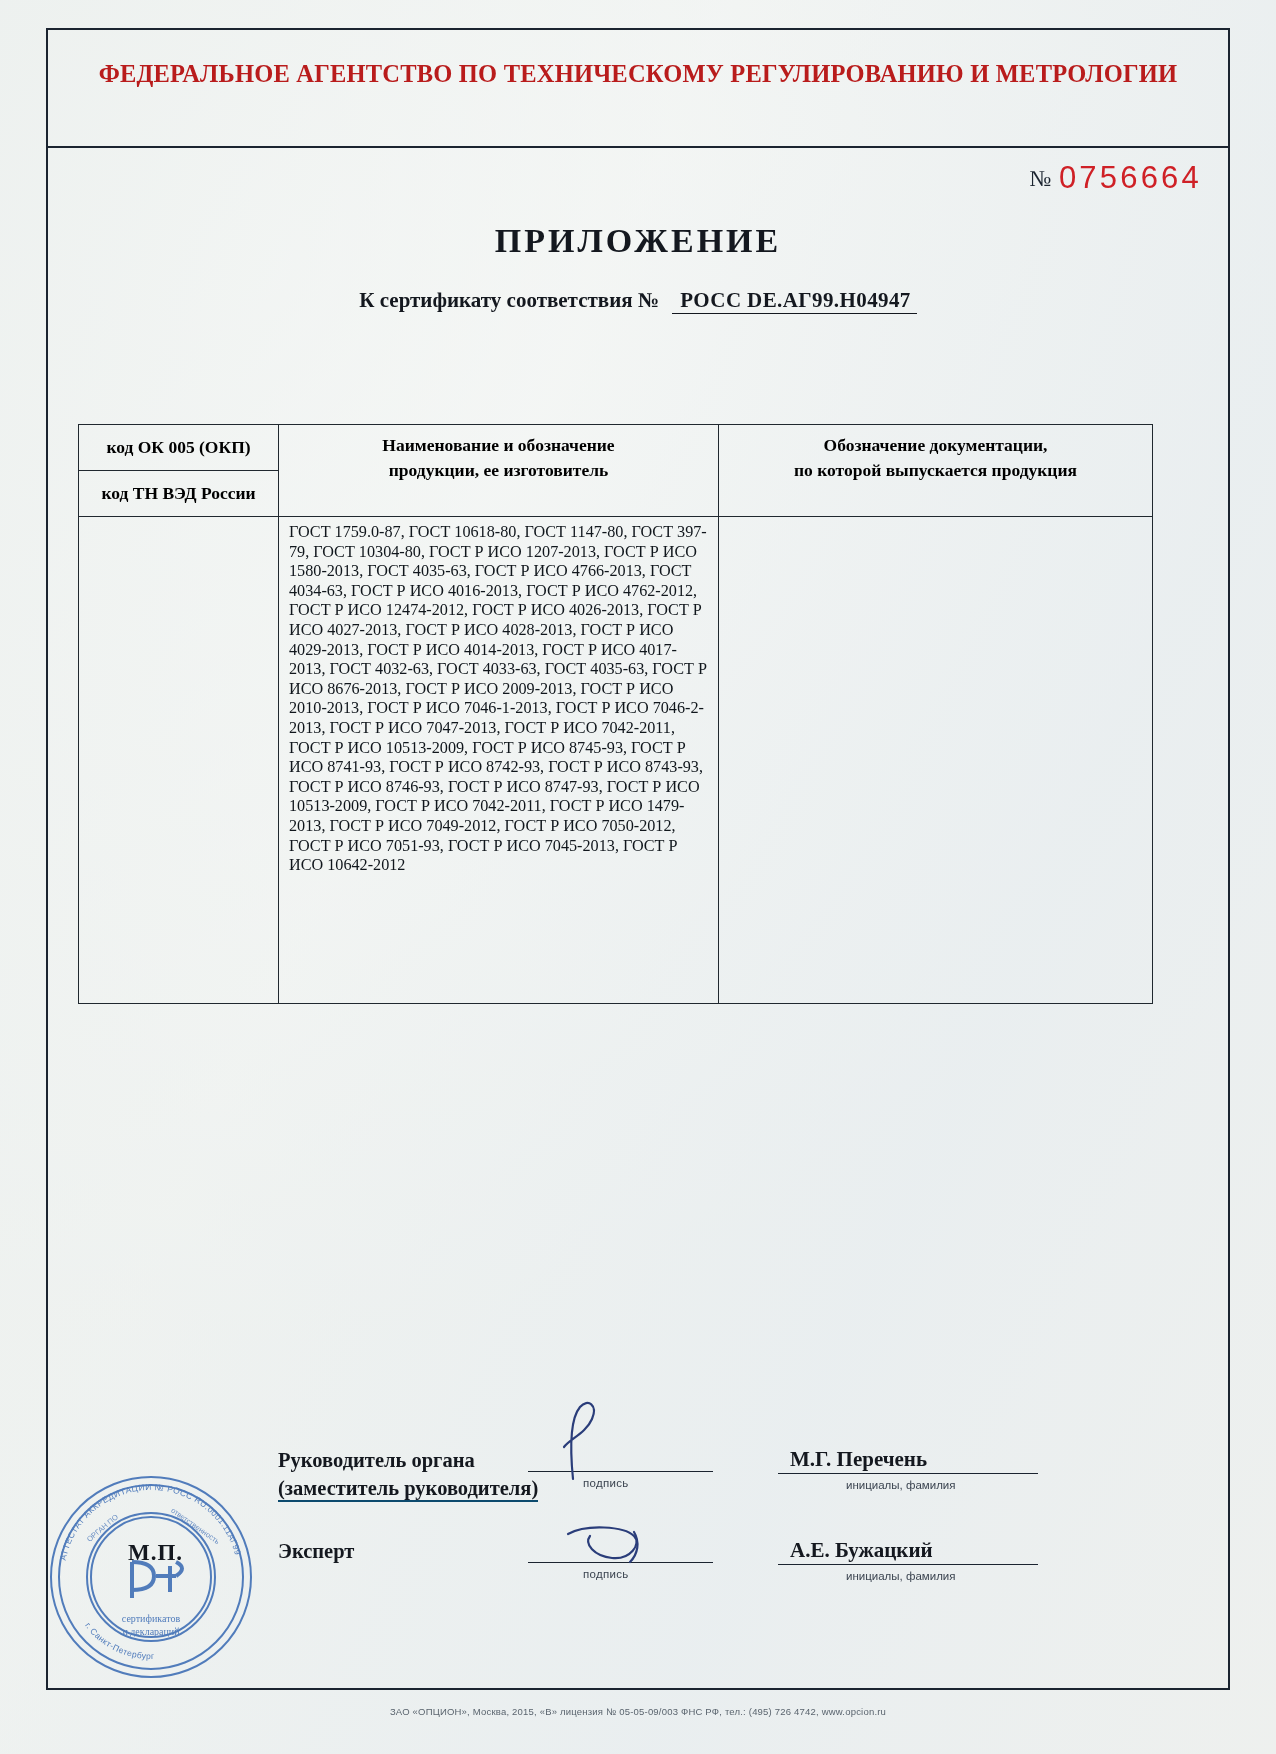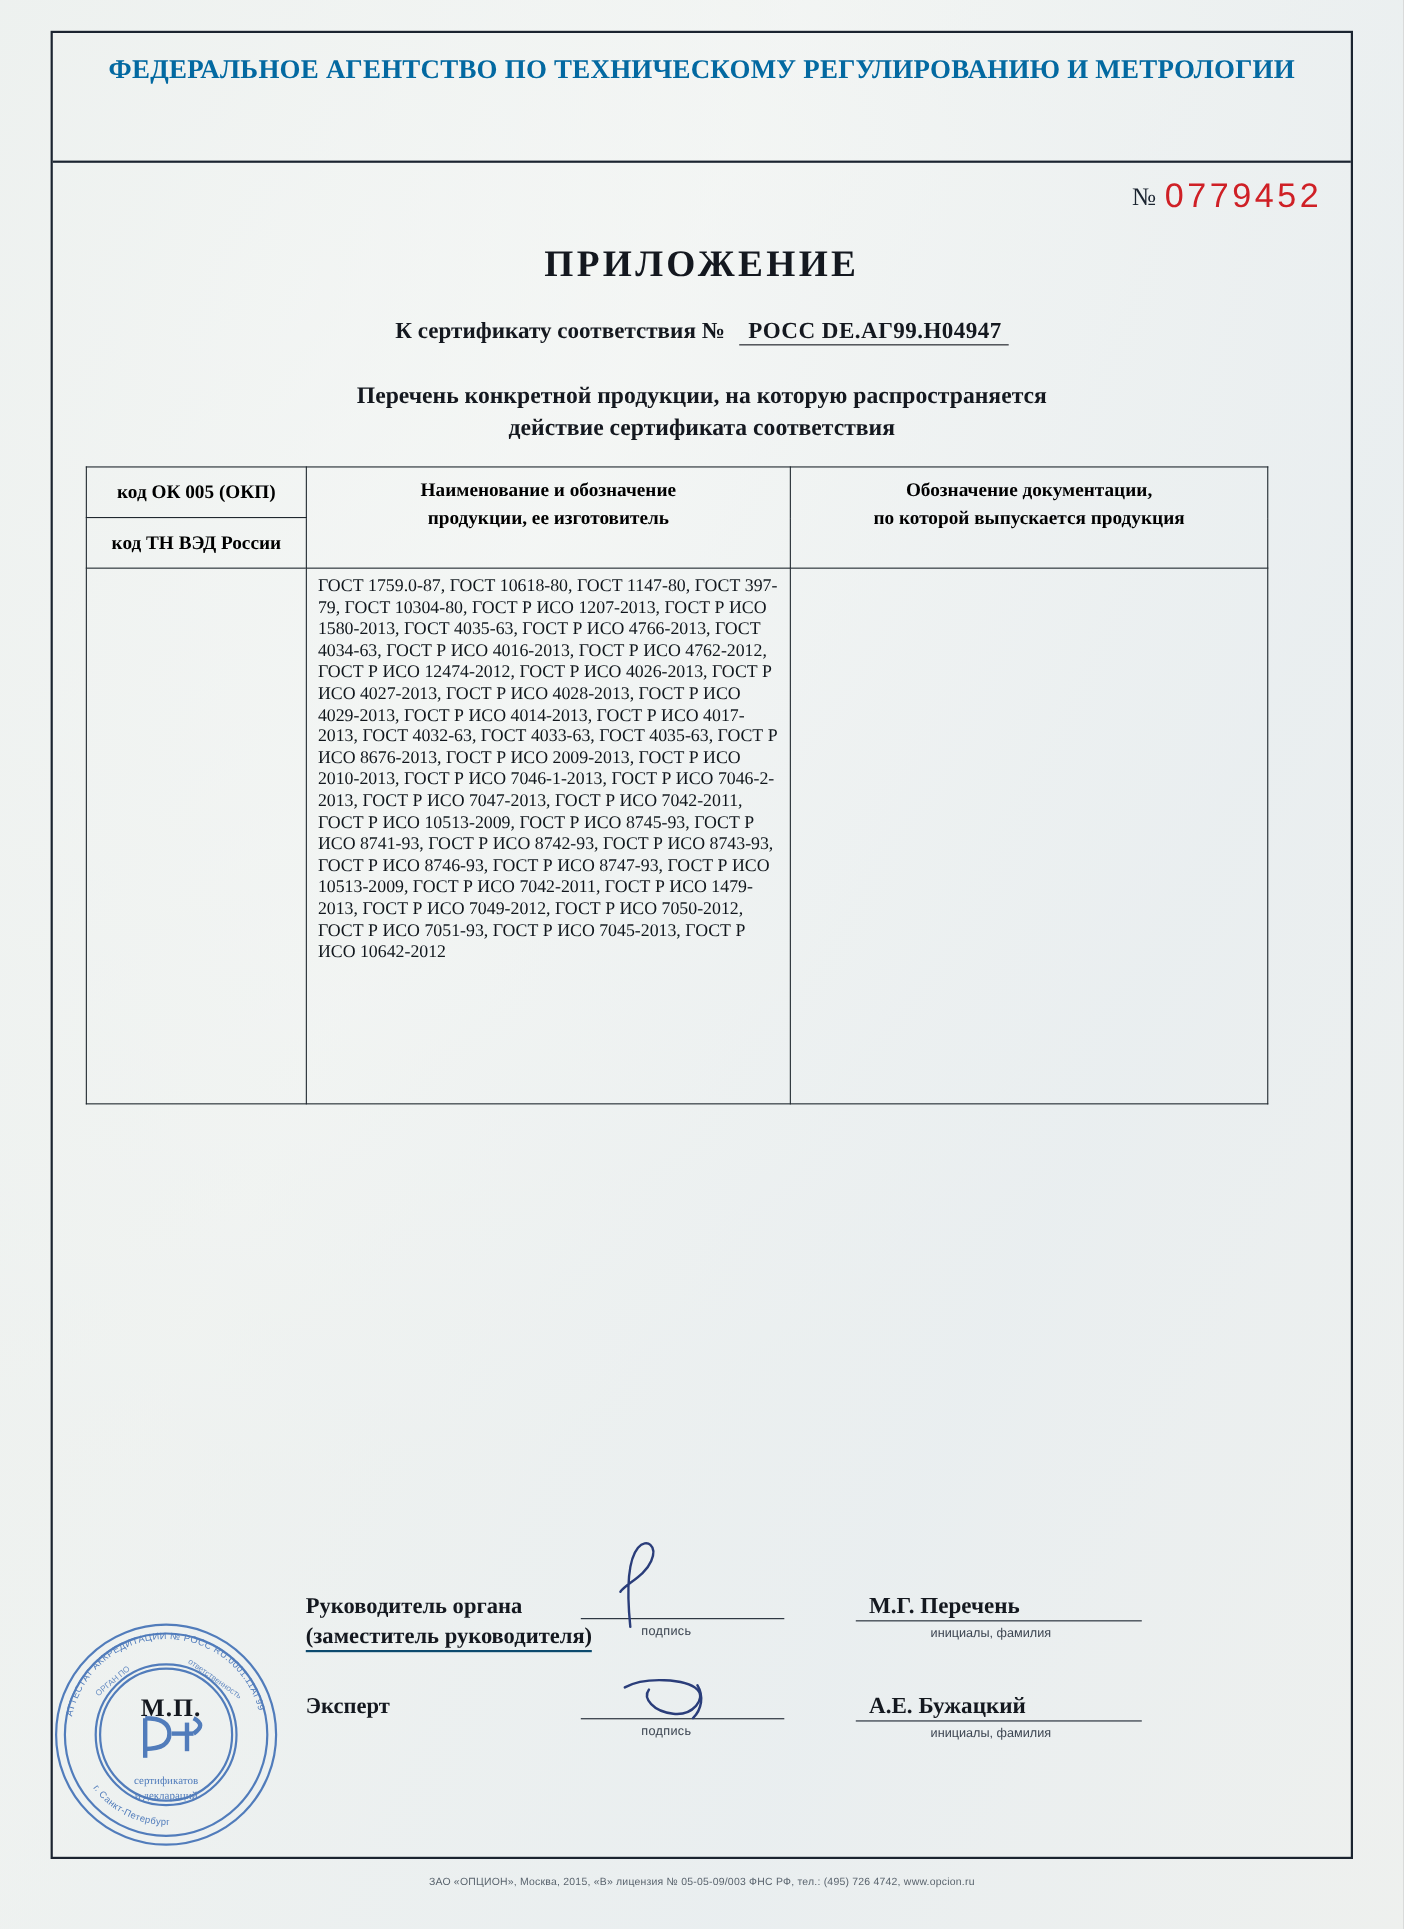--- a/index.html
+++ b/index.html
@@ -55,8 +55,8 @@
     font-size: 24.5px;
     font-weight: bold;
     letter-spacing: 0.2px;
-    color: #0369a1;
-    margin-top: 20px;
+    color: #b91c1c;
+    margin-top: 30px;
     text-align: center;
   }
   .header-rule {

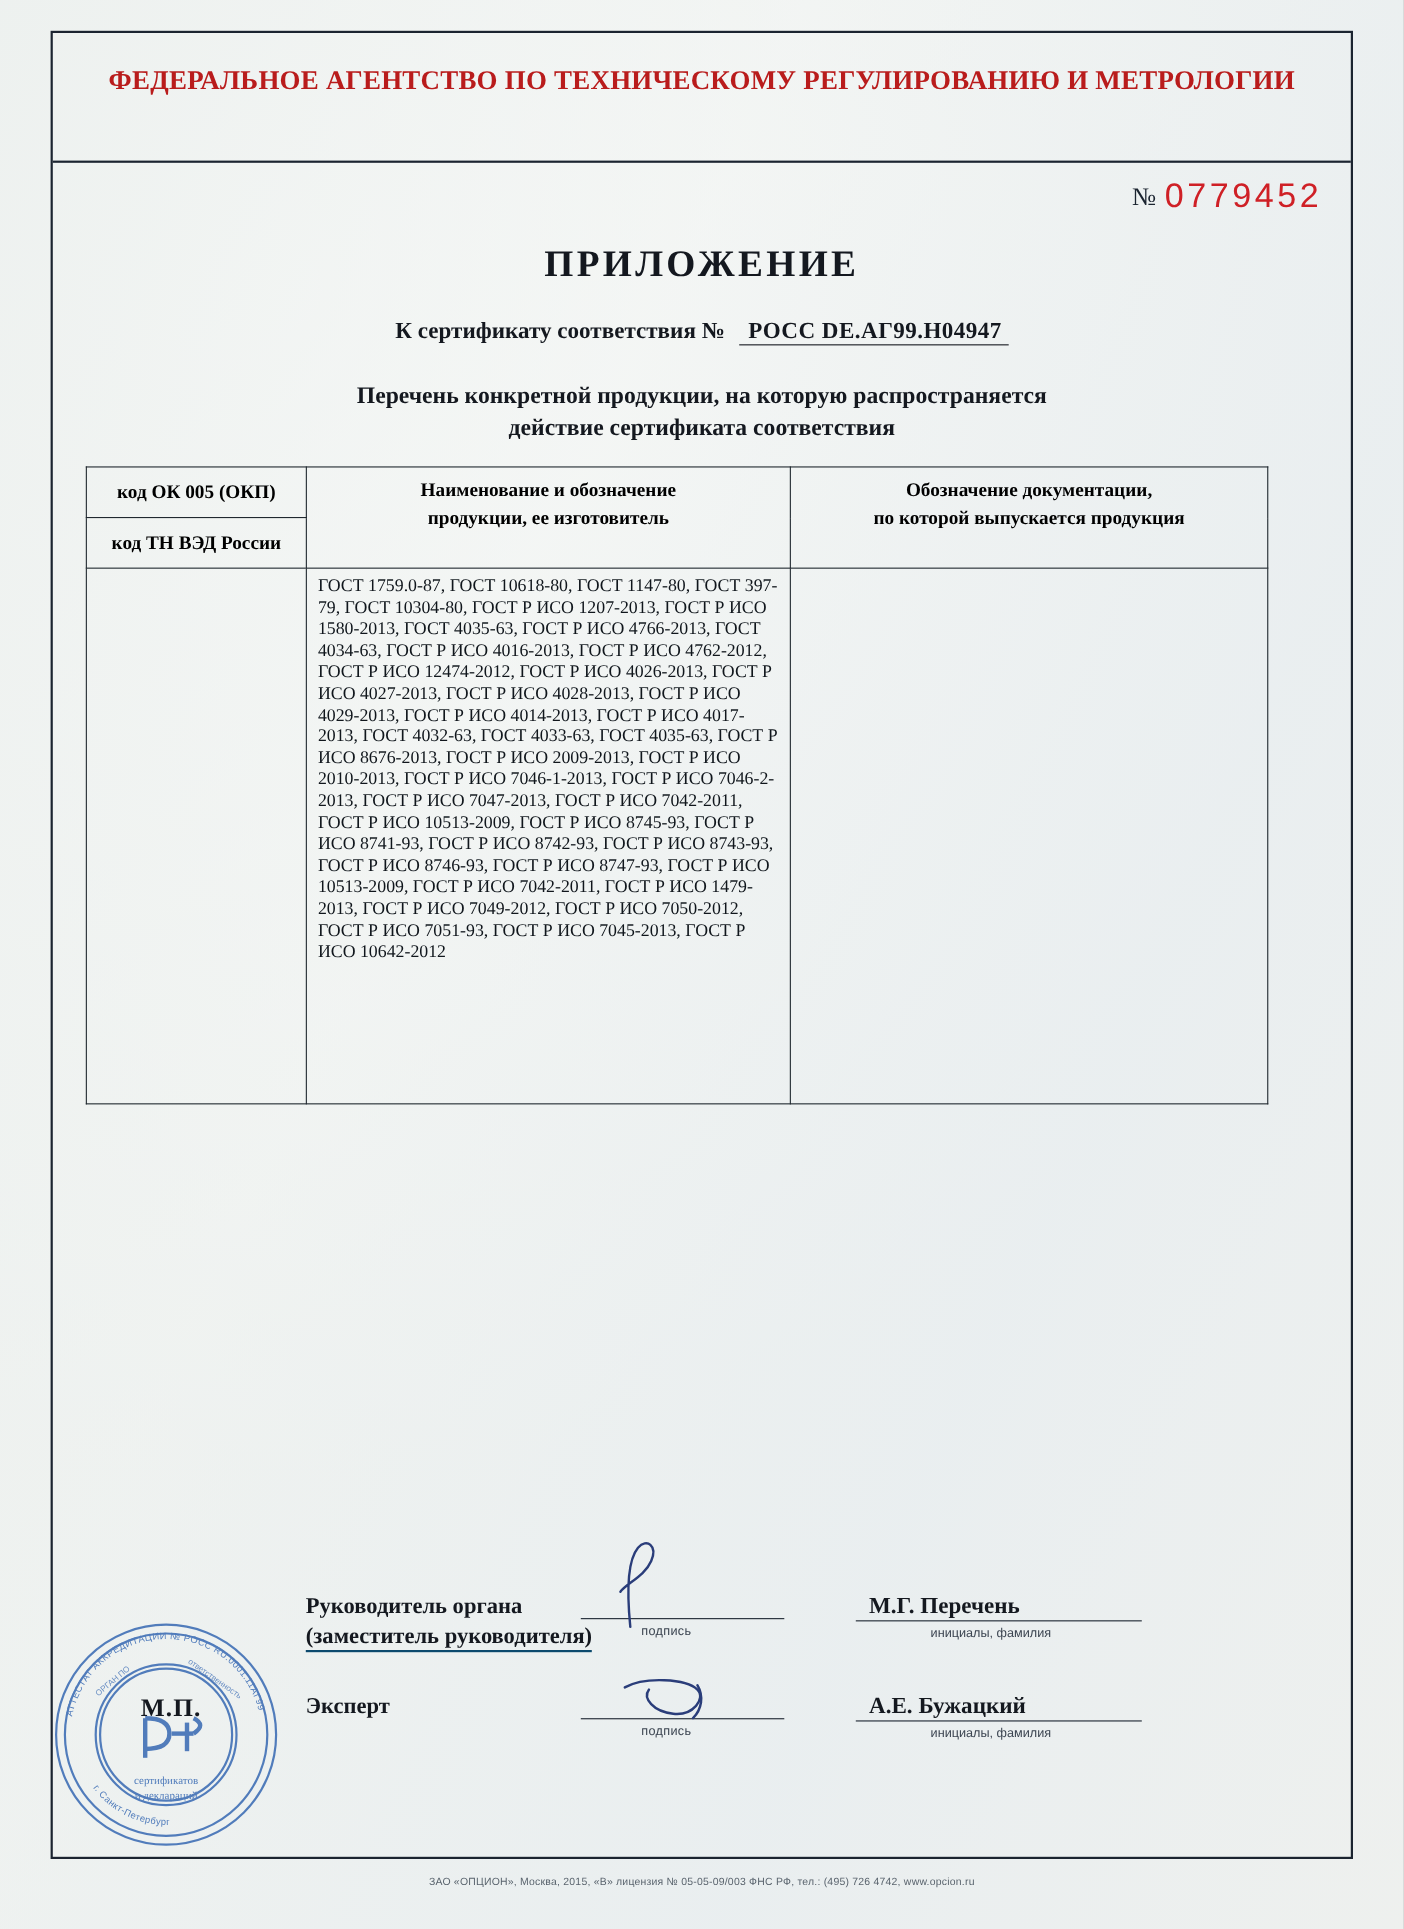--- a/index.html
+++ b/index.html
@@ -268,7 +268,7 @@
 
   <div class="number-line">
     <span class="nmark">№</span>
-    <span class="nval">0779452</span>
+    <span class="nval">0756664</span>
   </div>
 
   <div class="doc-title">ПРИЛОЖЕНИЕ</div>

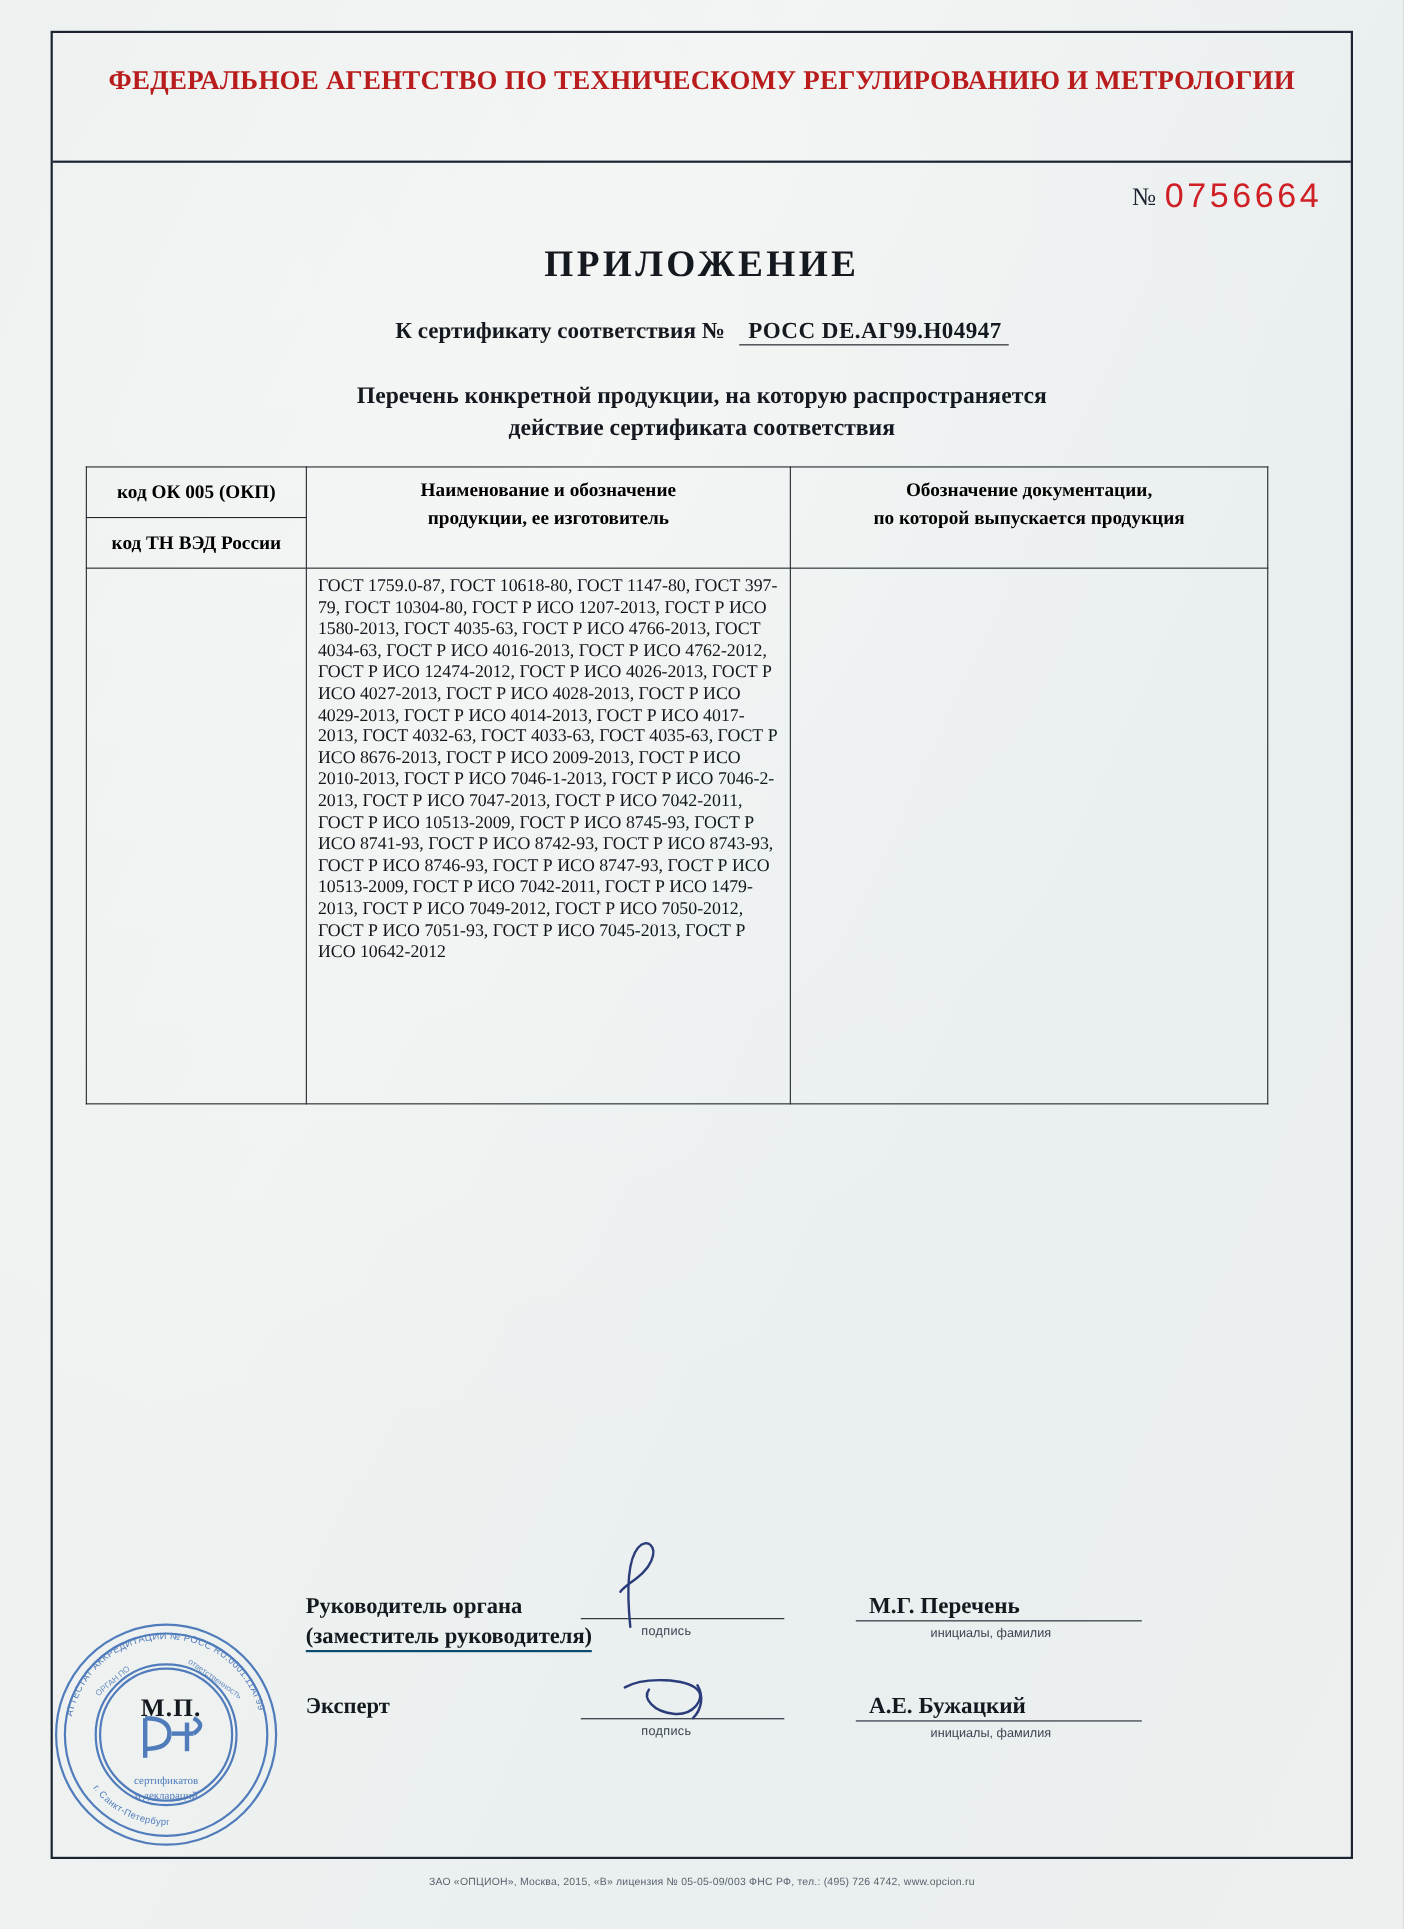--- a/index.html
+++ b/index.html
@@ -278,10 +278,6 @@
     <span class="cert-no">РОСС DE.АГ99.Н04947</span>
   </div>
 
-  <div class="subtitle">
-    <div>Перечень конкретной продукции,  на которую распространяется</div>
-    <div>действие сертификата соответствия</div>
-  </div>
 
   <table class="tbl">
     <colgroup>

